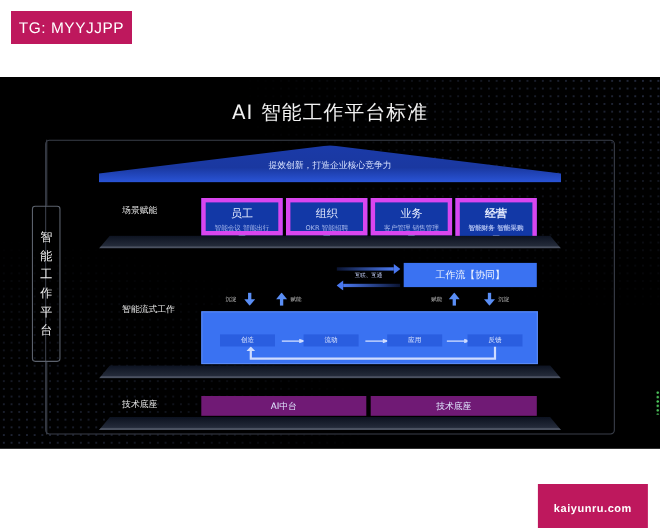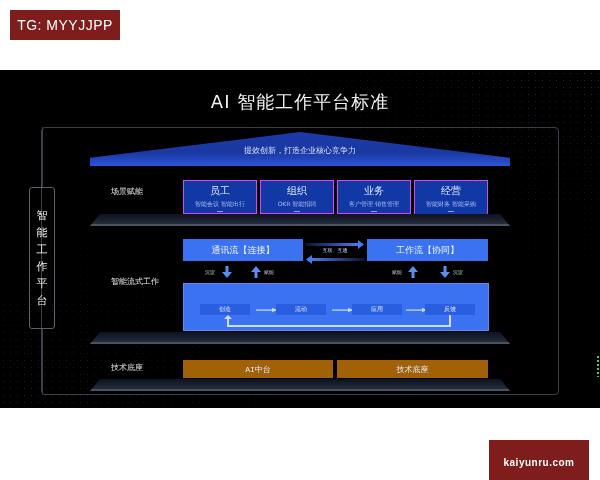--- a/index.html
+++ b/index.html
@@ -7,7 +7,7 @@
   body { position: relative; font-family: "DejaVu Sans", sans-serif; }
 
   .watermark {
-    position: absolute; background: #7f1d1d; color: #ffffff;
+    position: absolute; background: #be185d; color: #ffffff;
     font-family: "Liberation Sans", sans-serif; font-size: 14px;
     display: flex; align-items: center; justify-content: center;
     letter-spacing: 0.5px;

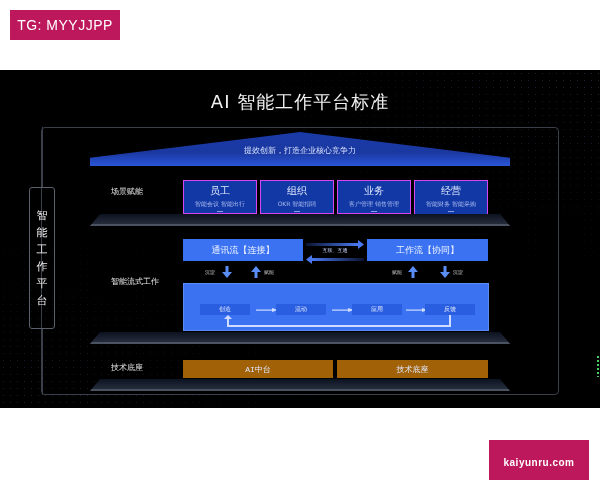--- a/index.html
+++ b/index.html
@@ -64,7 +64,7 @@
   }
 
   .card {
-    position: absolute; background: #1238a6; border: 1px solid #d946ef;
+    position: absolute; background: #1238a6; border: 4px solid #d946ef;
     color: #e8eeff; text-align: center;
   }
   .card .ct { font-size: 10px; margin-top: 3px; }

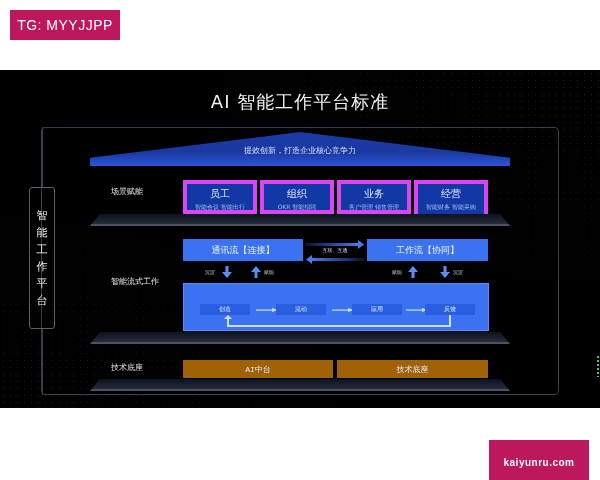--- a/index.html
+++ b/index.html
@@ -139,7 +139,7 @@
     <div class="cs">OKR 智能招聘</div>
     <div class="cd"></div>
   </div>
-  <div class="card" style="left:414px;top:110px;width:74px;height:40px;">
+  <div class="card" style="left:414px;top:110px;width:74px;height:40px;font-weight:bold;">
     <div class="ct">经营</div>
     <div class="cs">智能财务 智能采购</div>
     <div class="cd"></div>

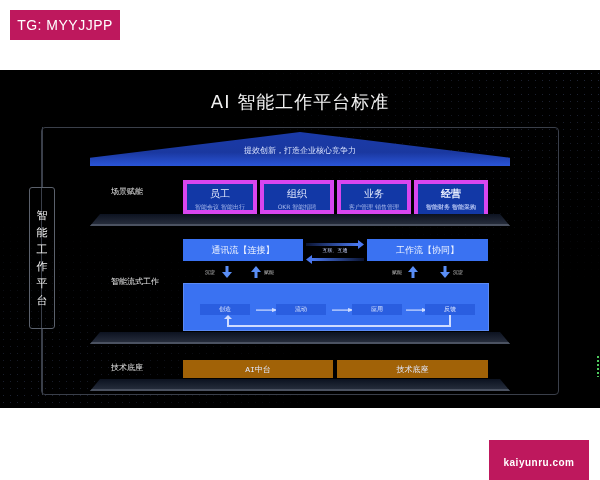--- a/index.html
+++ b/index.html
@@ -147,7 +147,6 @@
   <div class="shelf" style="top:144px;"></div>
 
   <div class="row-label" style="top:206px;">智能流式工作</div>
-  <div class="flow-box" style="left:183px;top:169px;width:120px;height:22px;">通讯流【连接】</div>
   <div class="flow-box" style="left:367px;top:169px;width:121px;height:22px;">工作流【协同】</div>
 
   <div class="exchange" style="top:170px;">

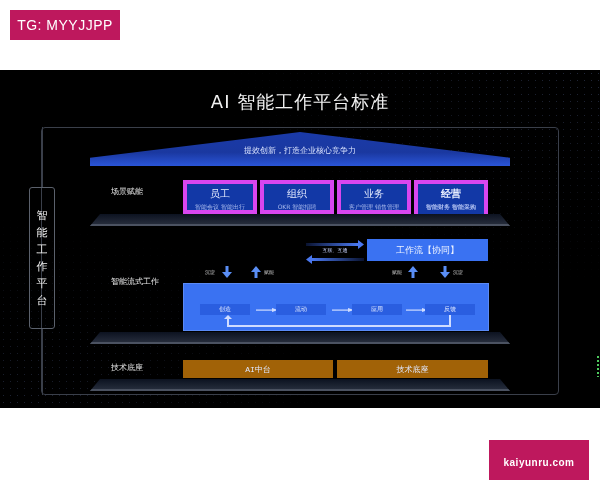--- a/index.html
+++ b/index.html
@@ -92,8 +92,8 @@
   .k-arrow { position: absolute; top: 24px; width: 22px; height: 4px; }
 
   .tech {
-    position: absolute; top: 360px; height: 18px; background: #a16207;
-    color: #e0e8ff; font-size: 8px; display: flex; align-items: center; justify-content: center; font-family: Liberation Mono, monospace;
+    position: absolute; top: 360px; height: 18px; background: #701a75;
+    color: #e0e8ff; font-size: 8px; display: flex; align-items: center; justify-content: center;
   }
   .green-dots { position: absolute; left: 596px; top: 355px; width: 4px; height: 22px;
     background-image: radial-gradient(#4ecb5e 1px, transparent 1.2px); background-size: 4px 4px; }

